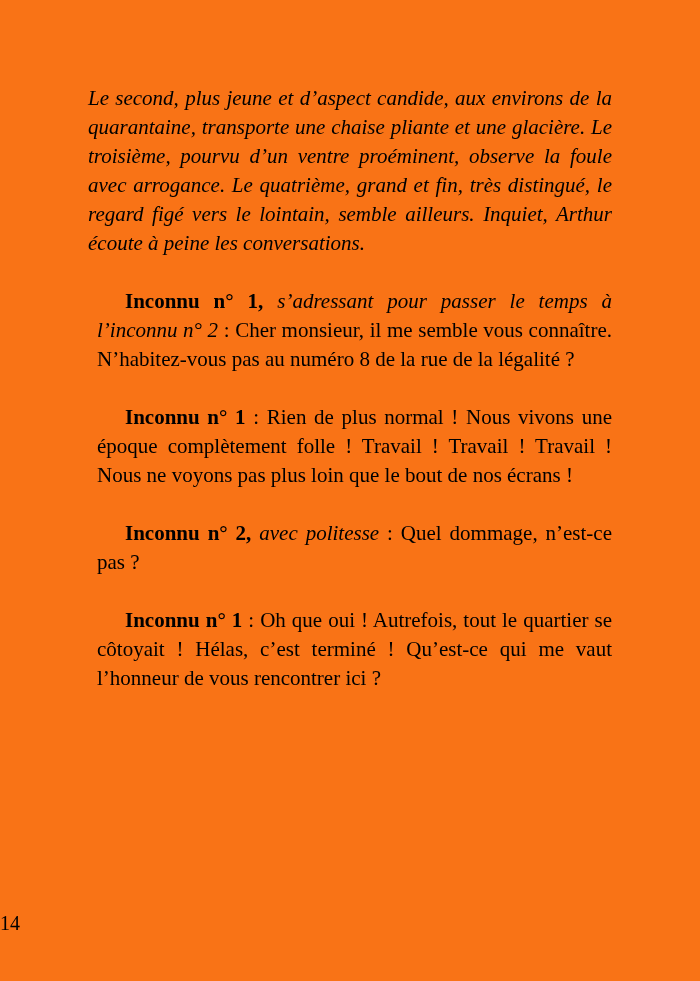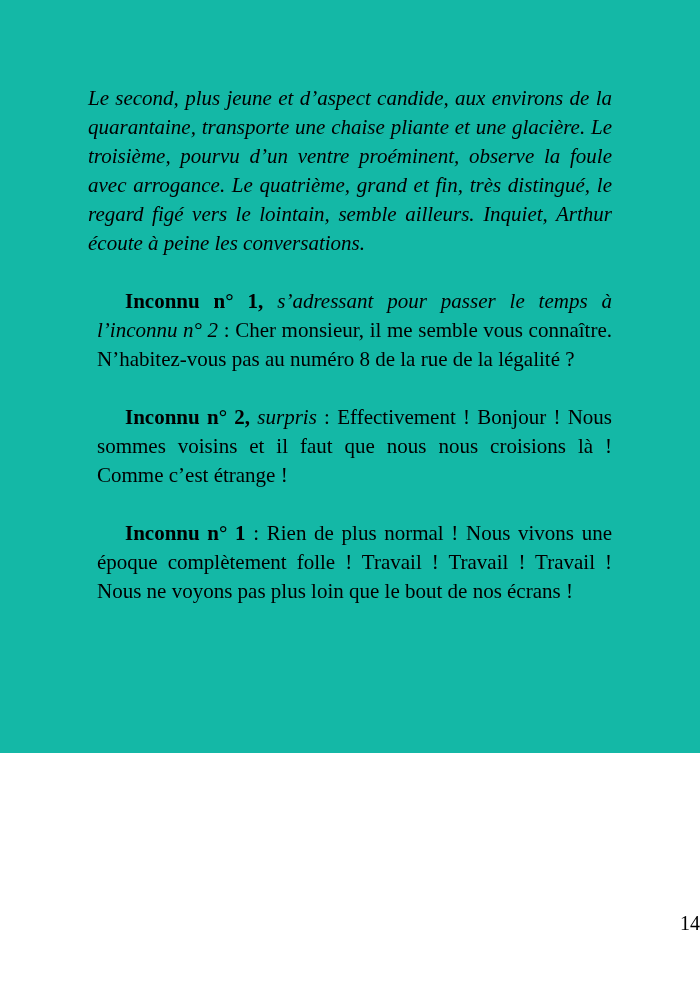--- a/index.html
+++ b/index.html
@@ -14,8 +14,8 @@
   .page {
     position: relative;
     width: 700px;
-    height: 753px;
-    background: #14b8a6;
+    height: 981px;
+    background: #f97316;
     color: #000000;
     font-family: "Liberation Serif", "DejaVu Serif", serif;
   }

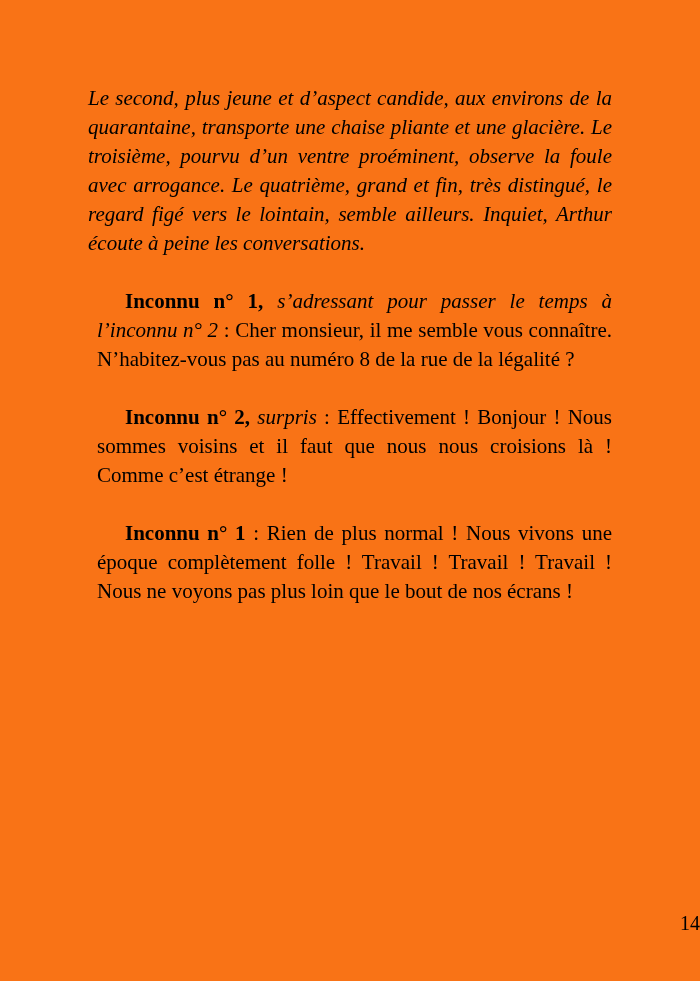--- a/index.html
+++ b/index.html
@@ -59,7 +59,6 @@
 
     <p class="indent"><span class="b">Inconnu n°&nbsp;1,</span><span class="it"> s’adressant pour passer le temps à l’inconnu n°&nbsp;2</span><span>&nbsp;: Cher monsieur, il me semble vous connaître. N’habitez-vous pas au numéro 8 de la rue de la légalité&nbsp;?</span></p>
 
-    <p class="indent"><span class="b">Inconnu n°&nbsp;2,</span><span class="it"> surpris</span><span>&nbsp;: Effectivement&nbsp;! Bonjour&nbsp;! Nous sommes voisins et il faut que nous nous croisions là&nbsp;! Comme c’est étrange&nbsp;!</span></p>
 
     <p class="indent"><span class="b">Inconnu n°&nbsp;1</span><span>&nbsp;: Rien de plus normal&nbsp;! Nous vivons une époque complètement folle&nbsp;! Travail&nbsp;! Travail&nbsp;! Travail&nbsp;! Nous ne voyons pas plus loin que le bout de nos écrans&nbsp;!</span></p>
 

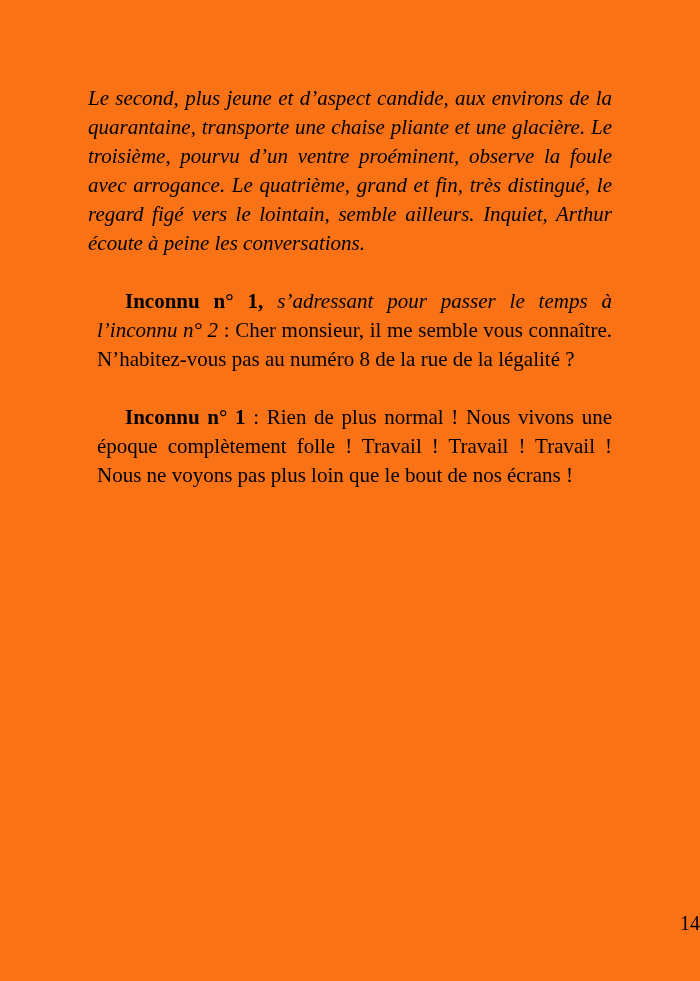--- a/index.html
+++ b/index.html
@@ -62,6 +62,7 @@
 
     <p class="indent"><span class="b">Inconnu n°&nbsp;1</span><span>&nbsp;: Rien de plus normal&nbsp;! Nous vivons une époque complètement folle&nbsp;! Travail&nbsp;! Travail&nbsp;! Travail&nbsp;! Nous ne voyons pas plus loin que le bout de nos écrans&nbsp;!</span></p>
 
+    <p class="indent"><span class="b">Inconnu n°&nbsp;2,</span><span class="it"> avec politesse</span><span>&nbsp;: Quel dommage, n’est-ce pas&nbsp;?</span></p>
 
 
 

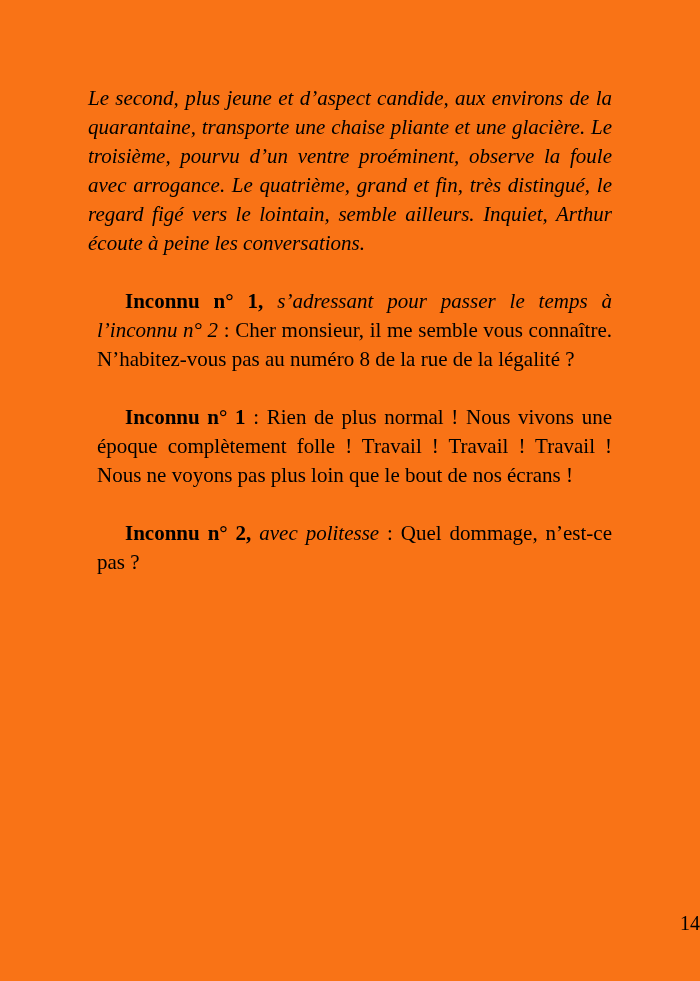--- a/index.html
+++ b/index.html
@@ -65,6 +65,7 @@
     <p class="indent"><span class="b">Inconnu n°&nbsp;2,</span><span class="it"> avec politesse</span><span>&nbsp;: Quel dommage, n’est-ce pas&nbsp;?</span></p>
 
 
+    <p class="indent"><span class="b">Inconnu n°&nbsp;1</span><span>&nbsp;: Oh que oui&nbsp;! Autrefois, tout le quartier se côtoyait&nbsp;! Hélas, c’est terminé&nbsp;! Qu’est-ce qui me vaut l’honneur de vous rencontrer ici&nbsp;?</span></p>
 
   </main>
 

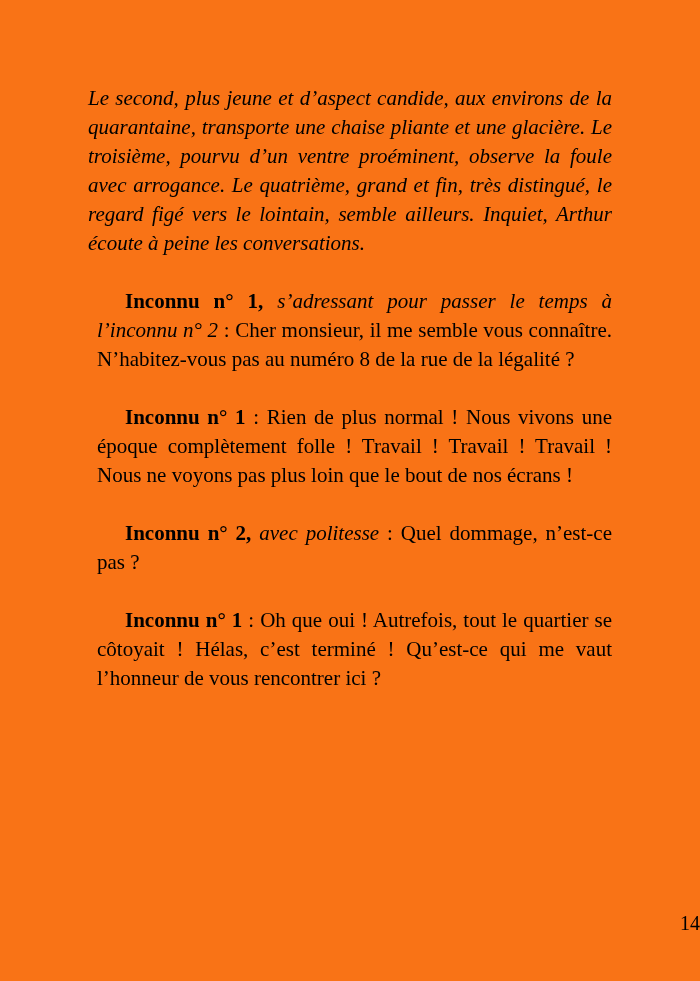--- a/index.html
+++ b/index.html
@@ -43,7 +43,7 @@
     left: 0;
     top: 910px;
     width: 700px;
-    text-align: right;
+    text-align: left;
     font-size: 20px;
     line-height: 26px;
   }

